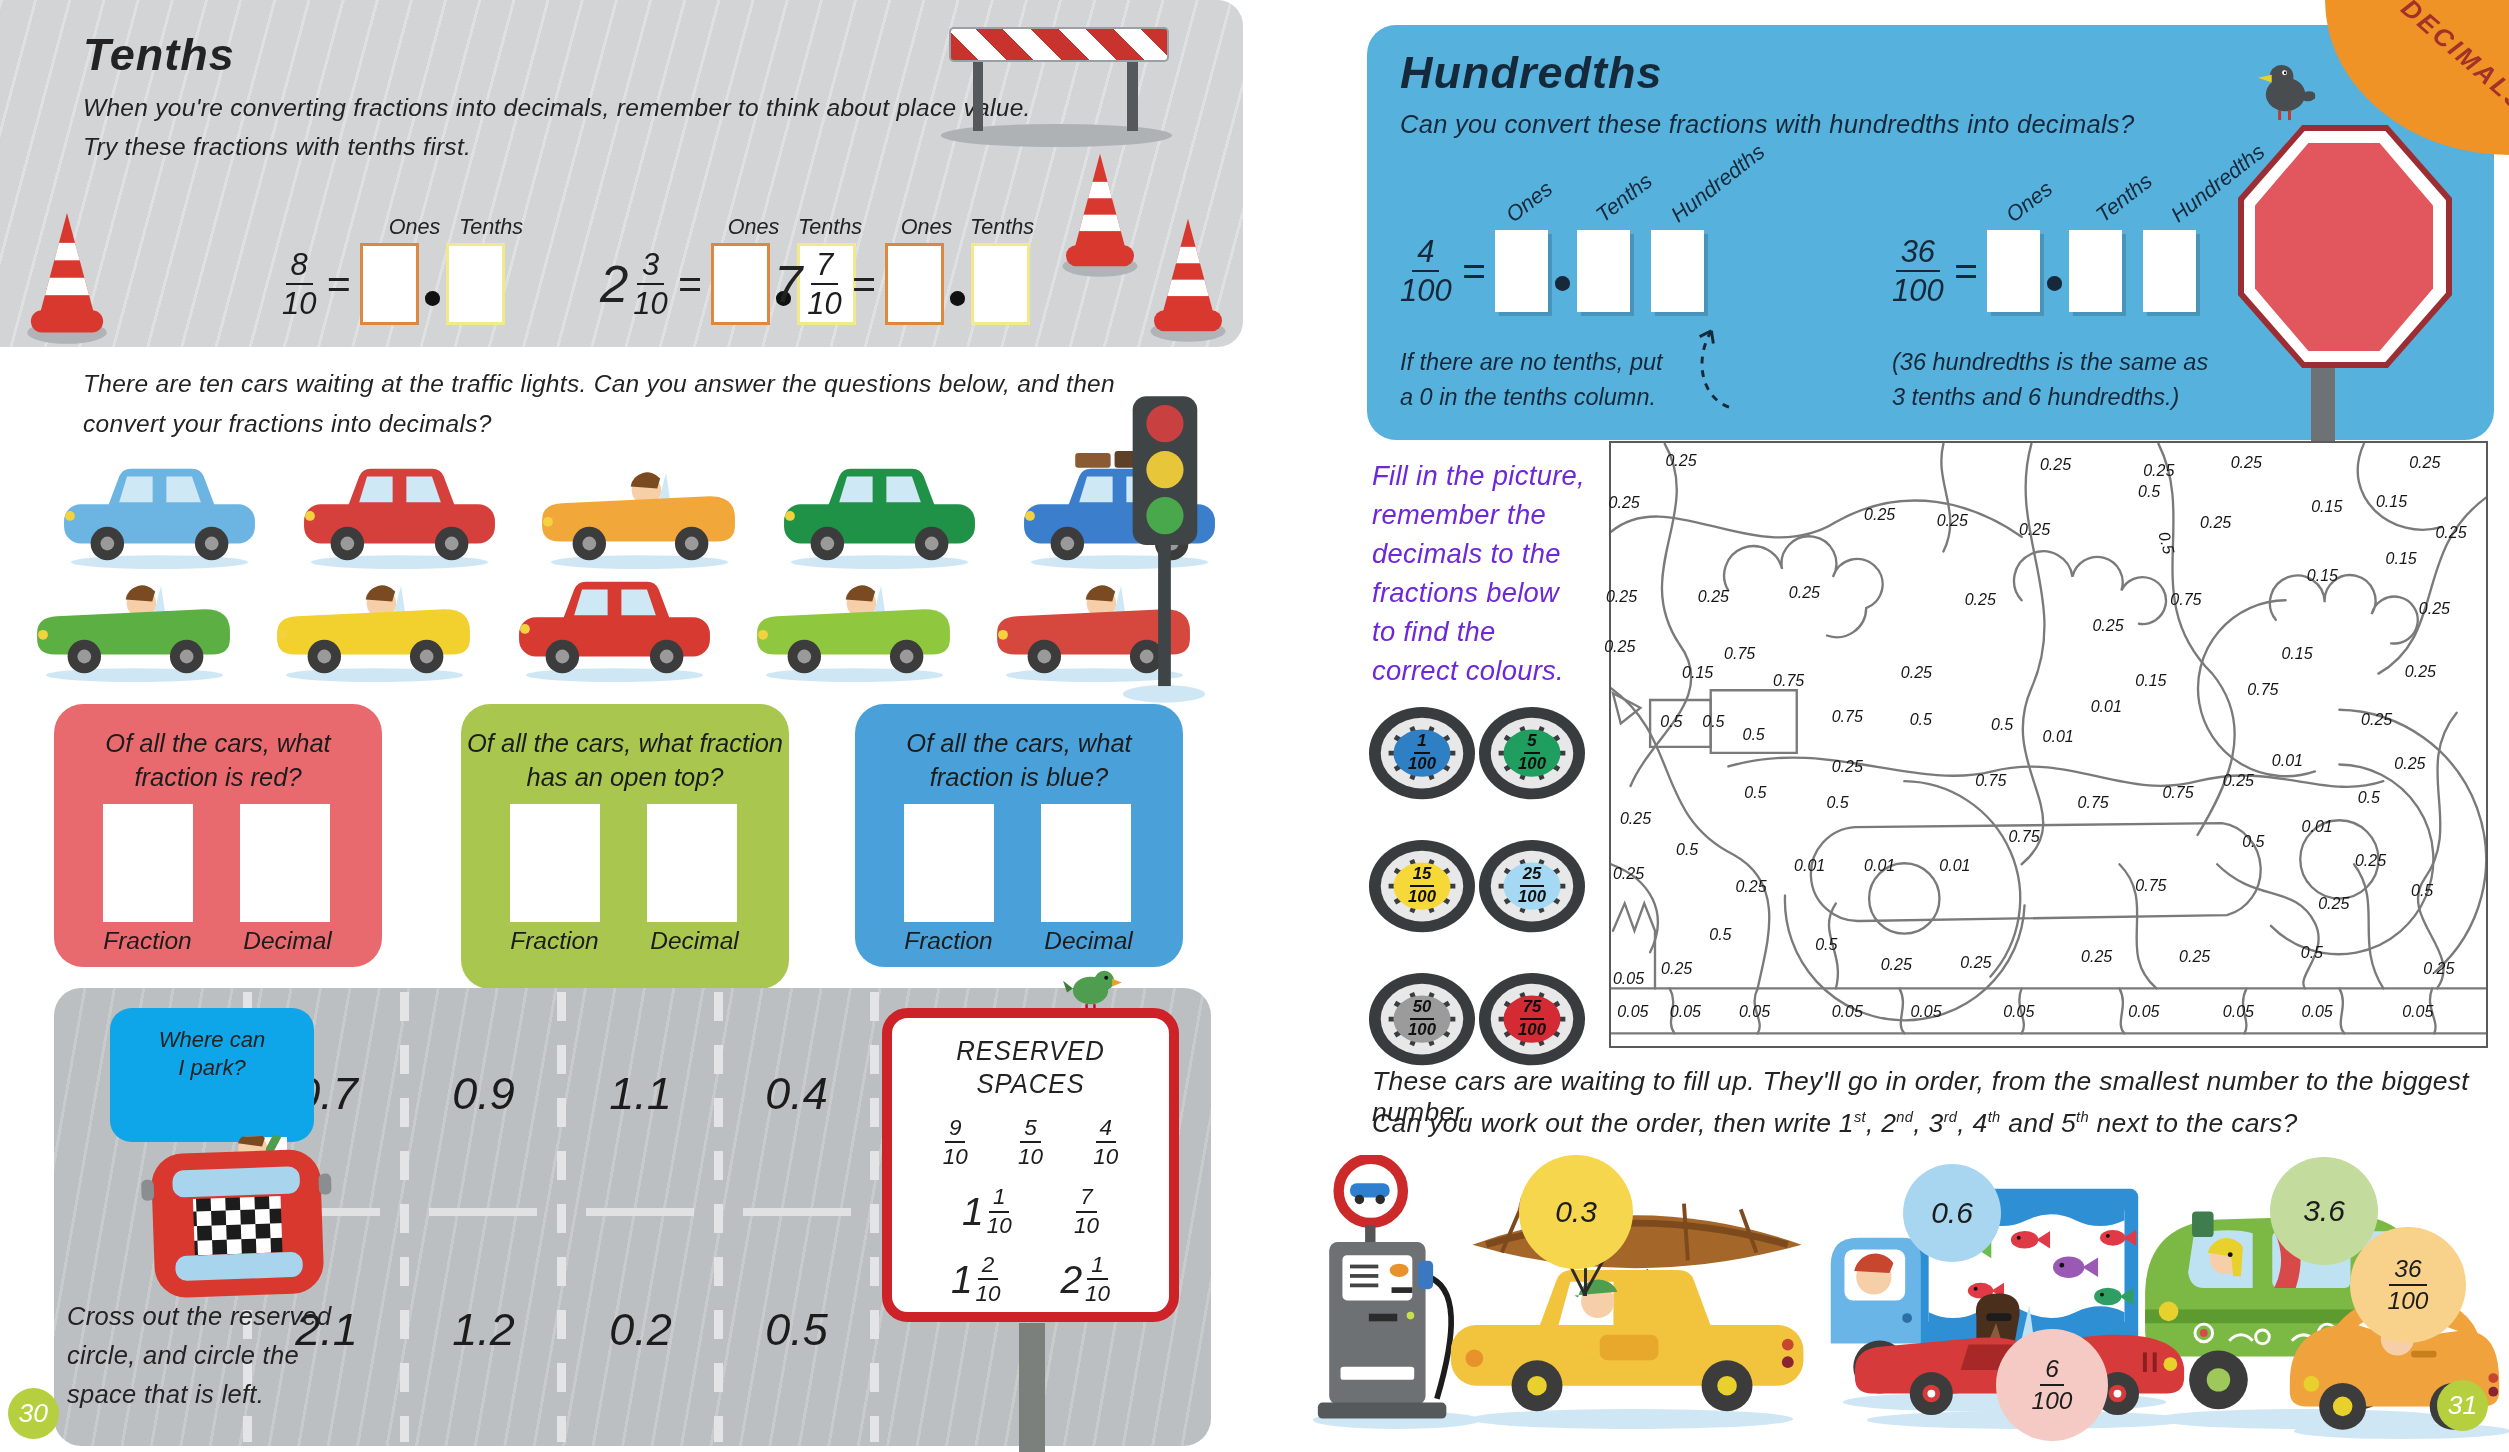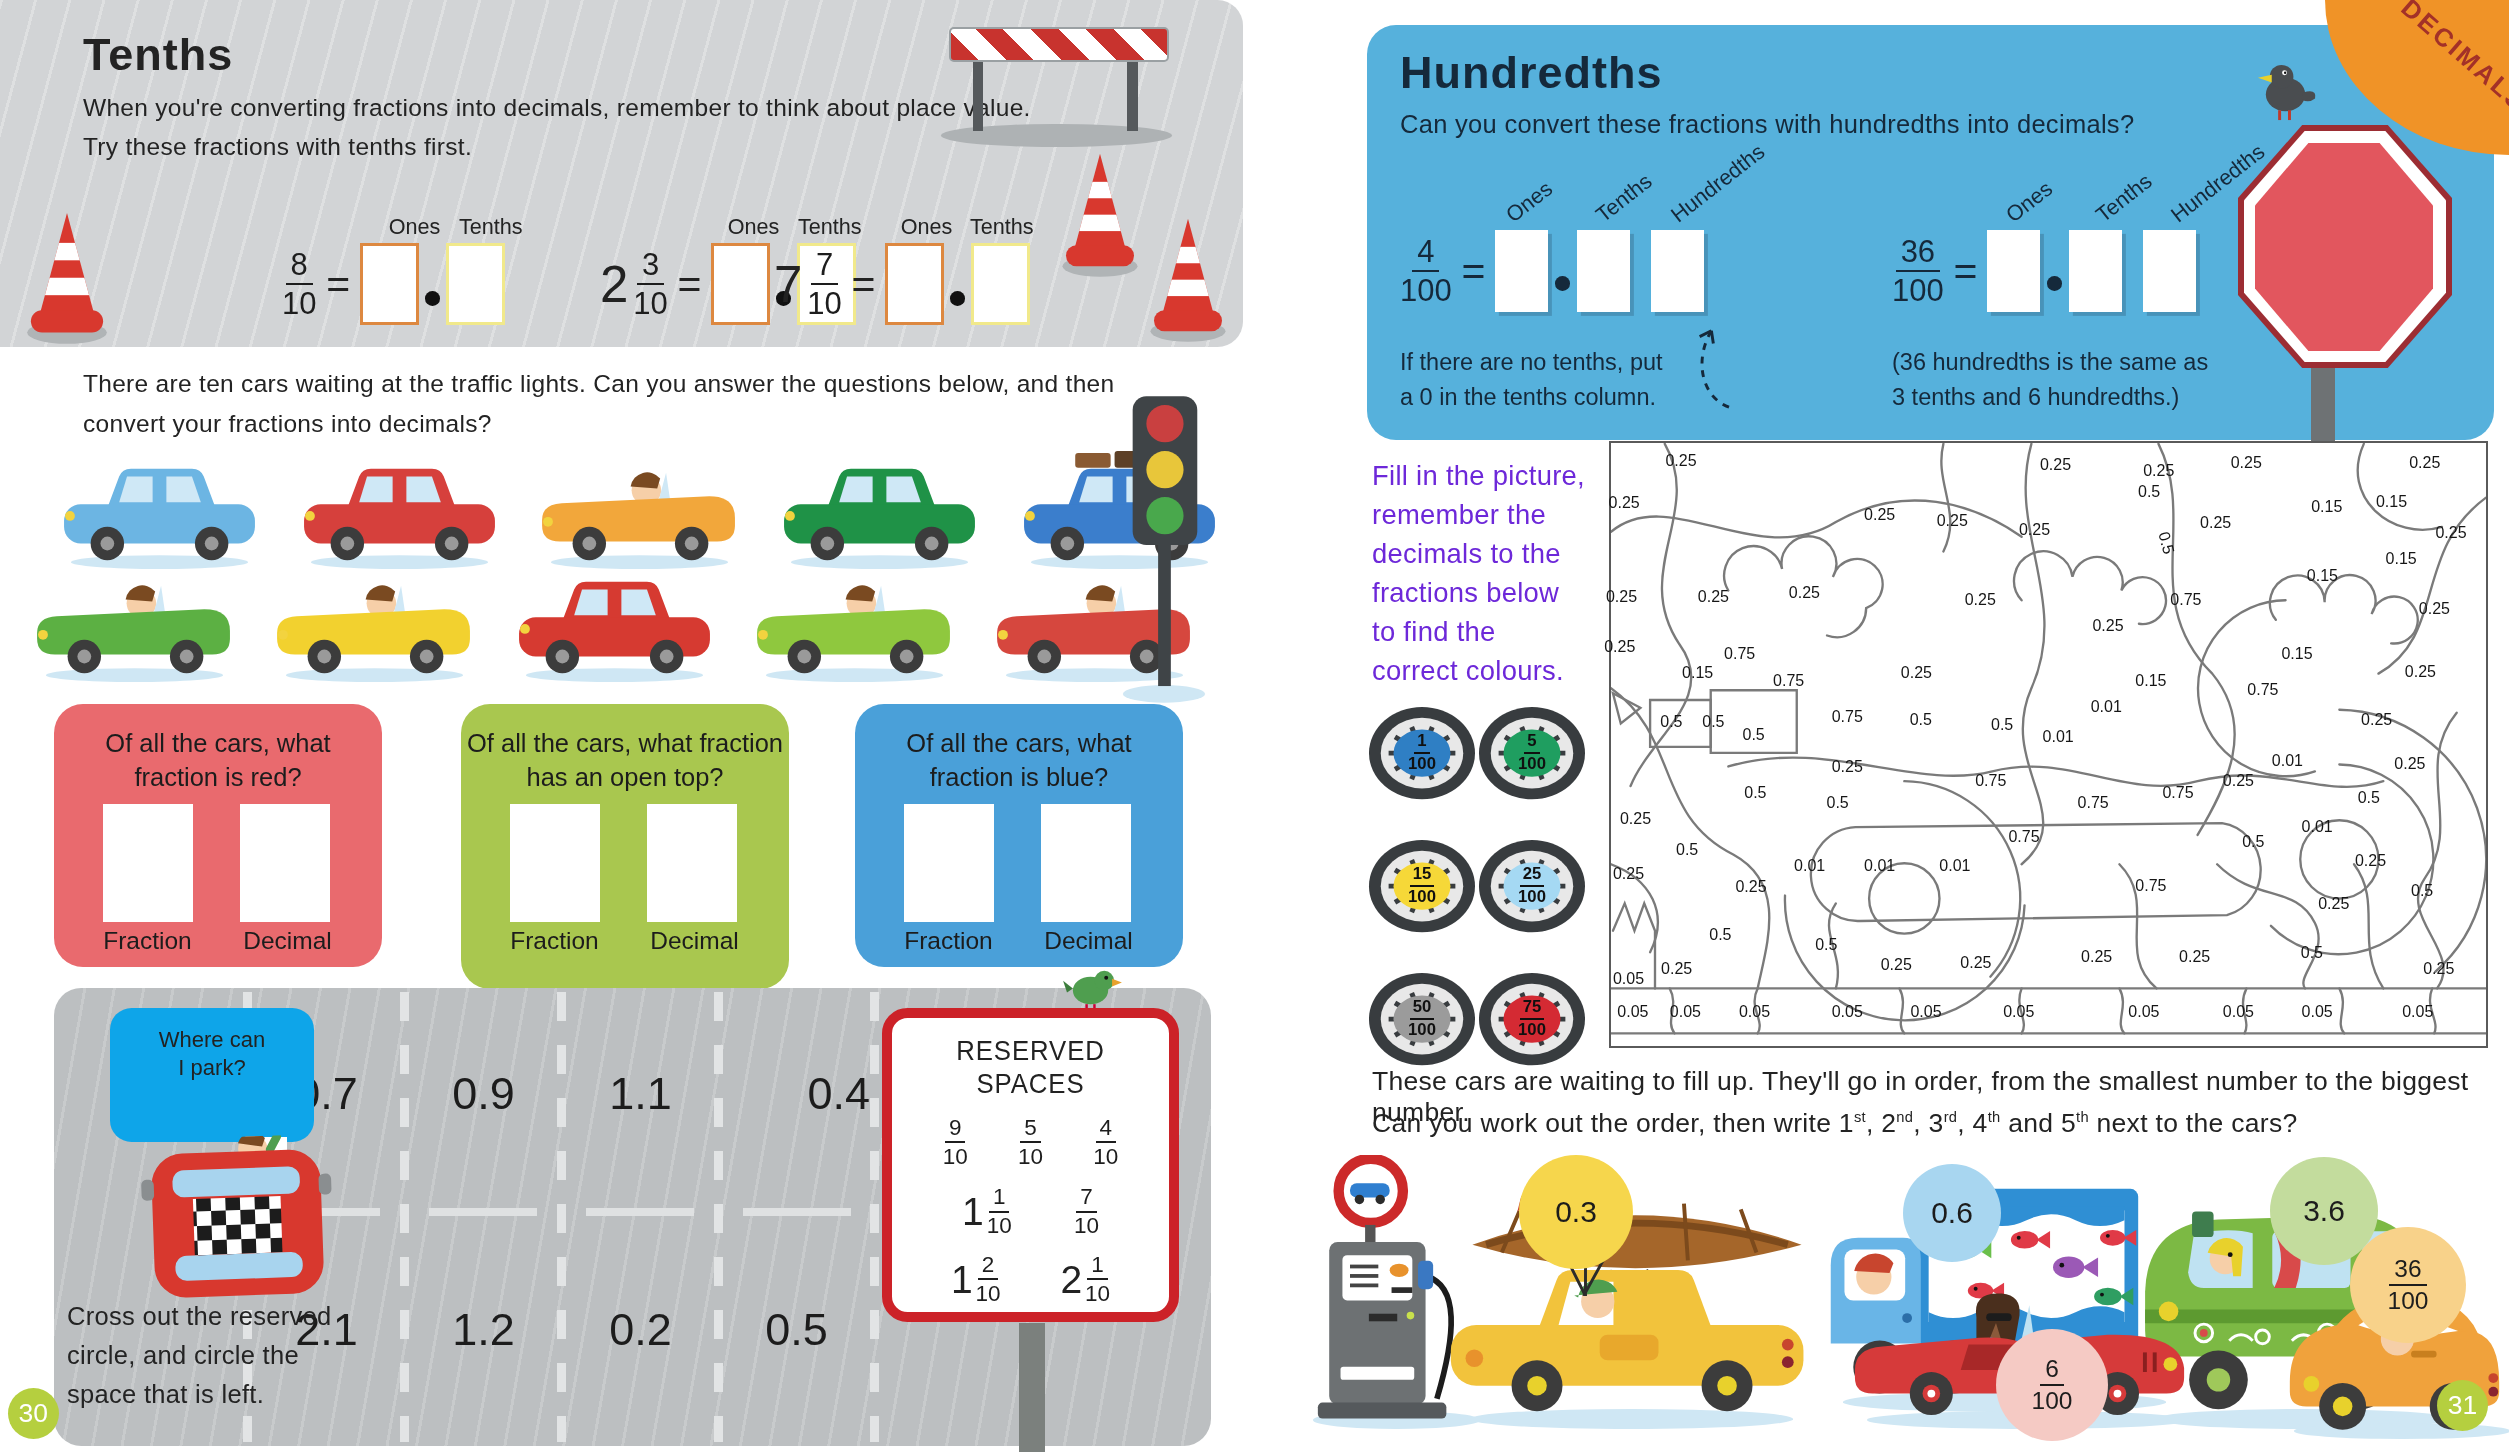--- a/index.html
+++ b/index.html
@@ -4,7 +4,7 @@
 <style>
   html,body{margin:0;padding:0;background:#ffffff;}
   #page{position:relative;width:2509px;height:1453px;background:#fff;overflow:hidden;
-        font-family:"Liberation Sans",sans-serif;color:#222;}
+        font-family:"Liberation Sans",sans-serif;color:#222;font-style:italic;}
   .abs{position:absolute;}
   
   .gray-banner{left:0;top:0;width:1243px;height:347px;background:#d2d4d6;border-radius:0 25.5px 25.5px 0;

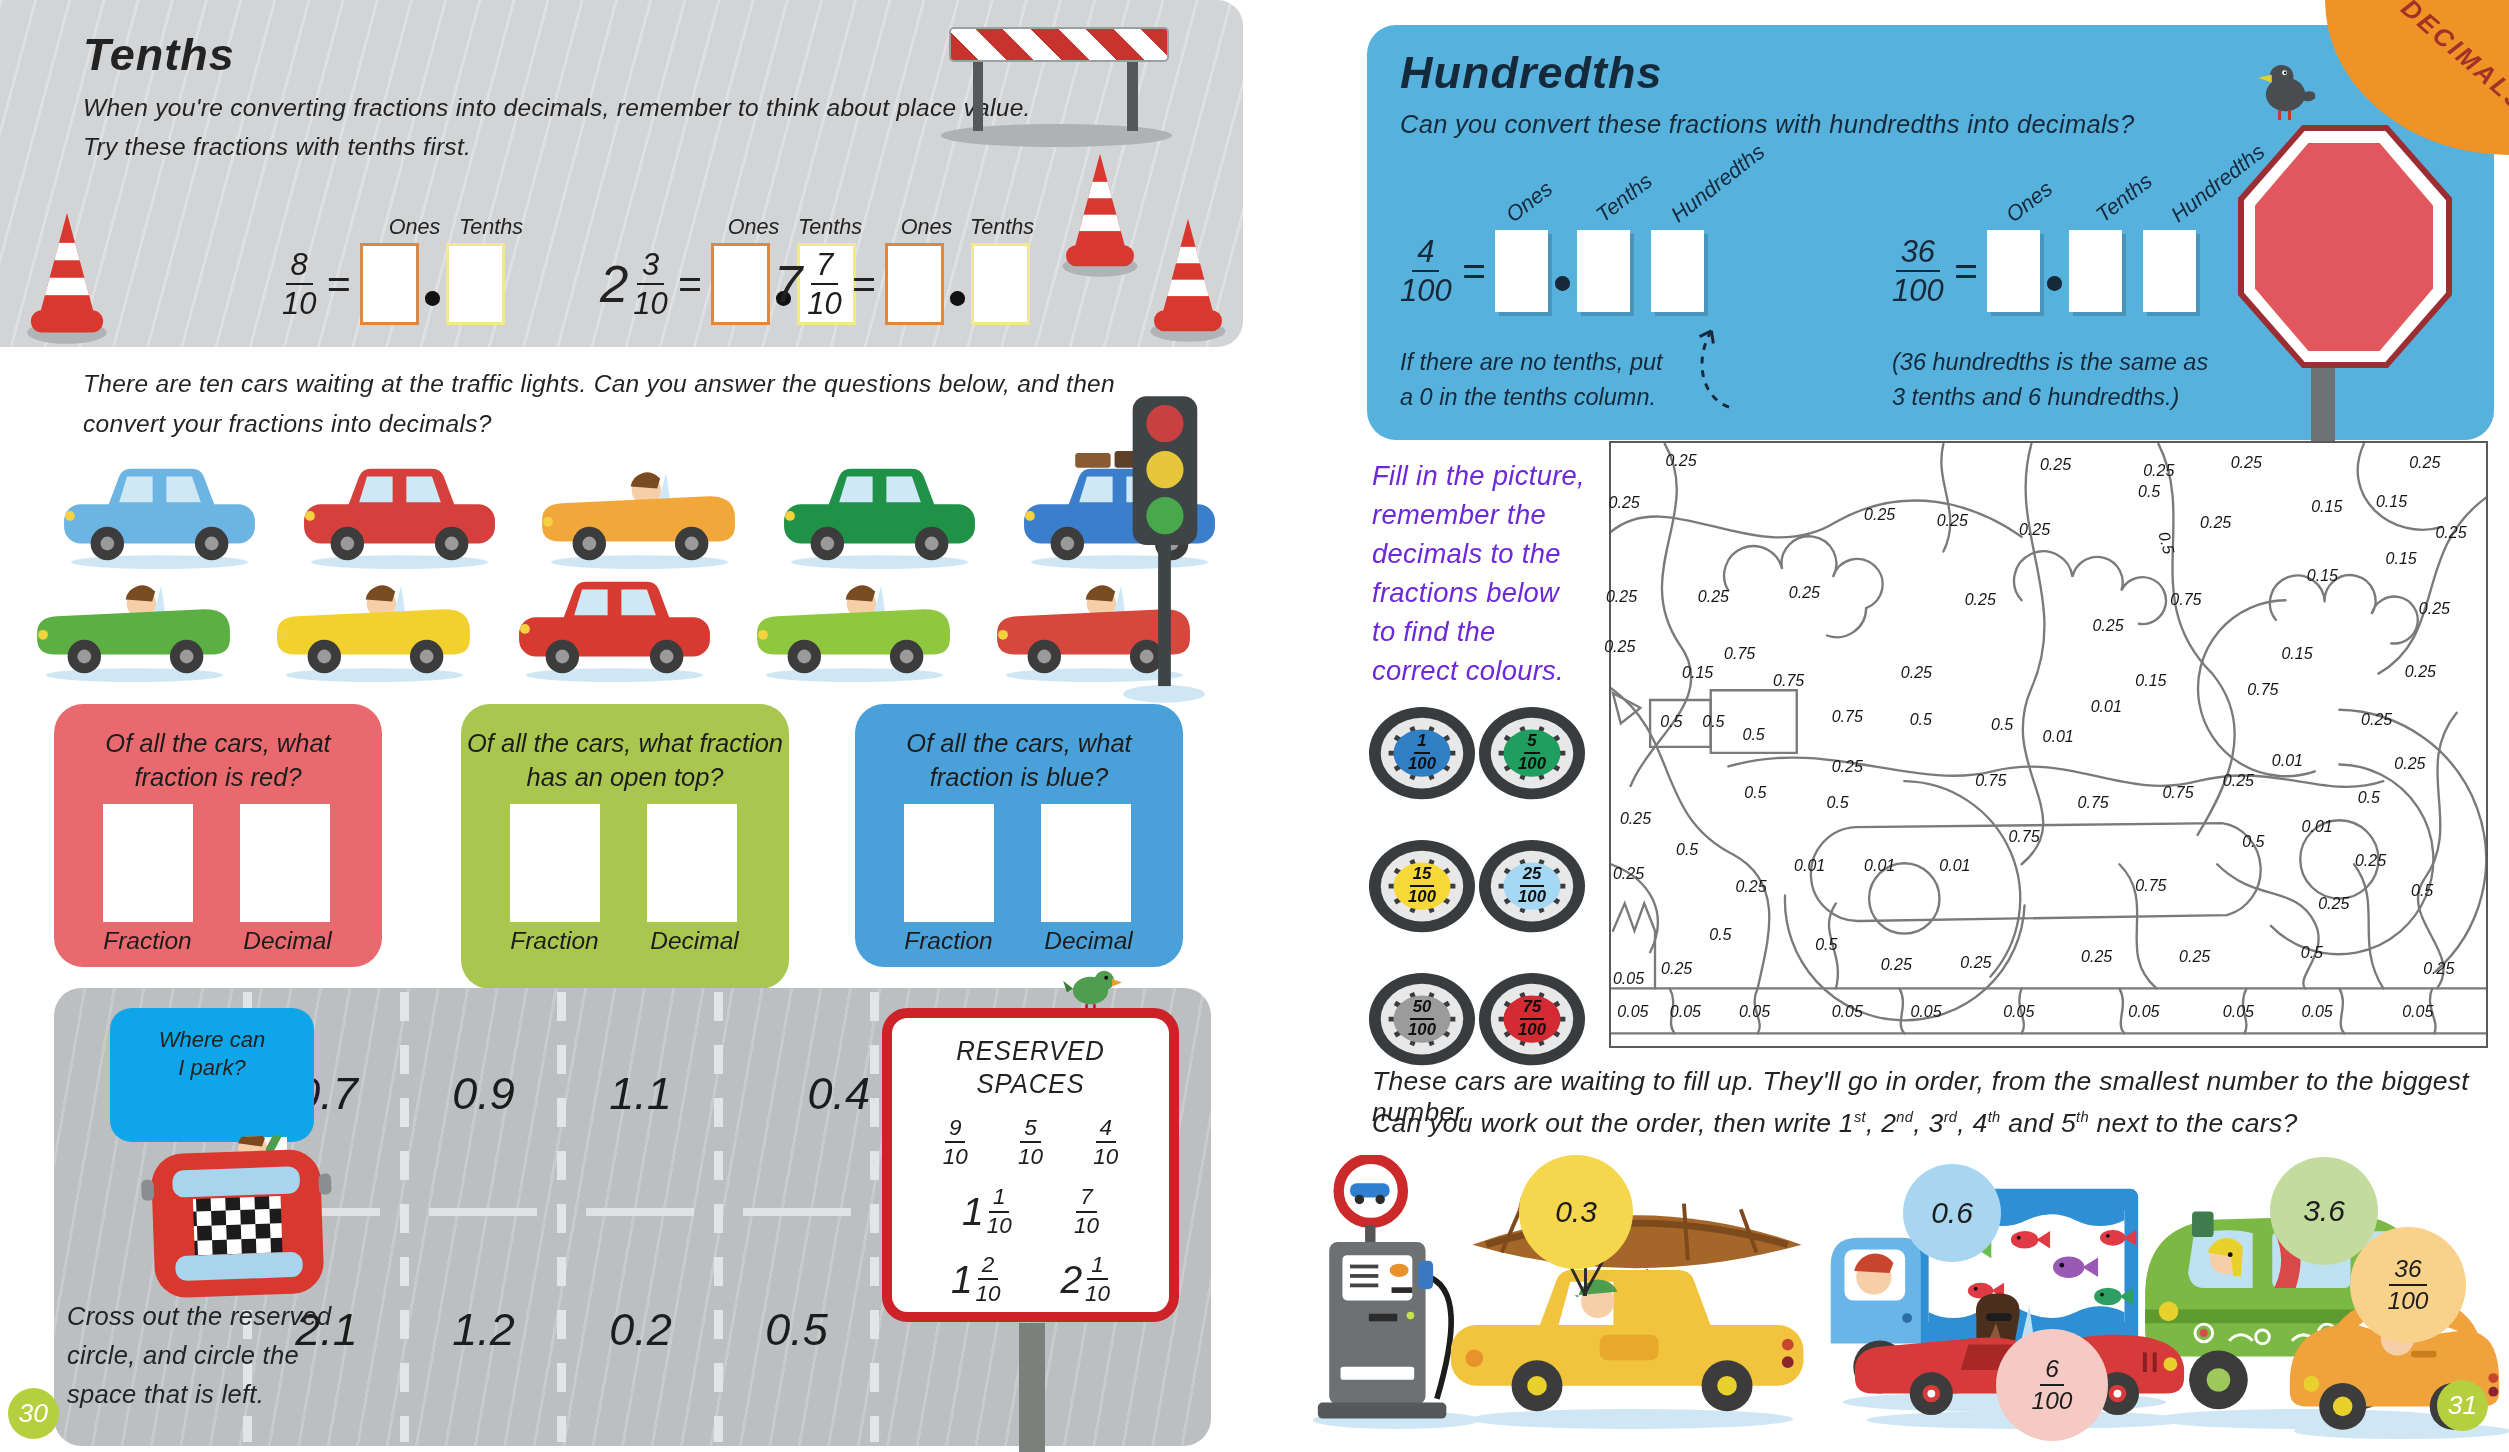--- a/index.html
+++ b/index.html
@@ -347,7 +347,7 @@
   <div class="abs space-val" style="left:253px;top:1068px;width:147px;text-align:center;">0.7</div>
   <div class="abs space-val" style="left:410px;top:1068px;width:147px;text-align:center;">0.9</div>
   <div class="abs space-val" style="left:567px;top:1068px;width:147px;text-align:center;">1.1</div>
-  <div class="abs space-val" style="left:723px;top:1068px;width:147px;text-align:right;">0.4</div>
+  <div class="abs space-val" style="left:723px;top:1068px;width:147px;text-align:center;">0.4</div>
   <div class="abs space-val" style="left:253px;top:1304px;width:147px;text-align:center;">2.1</div>
   <div class="abs space-val" style="left:410px;top:1304px;width:147px;text-align:center;">1.2</div>
   <div class="abs space-val" style="left:567px;top:1304px;width:147px;text-align:center;">0.2</div>

